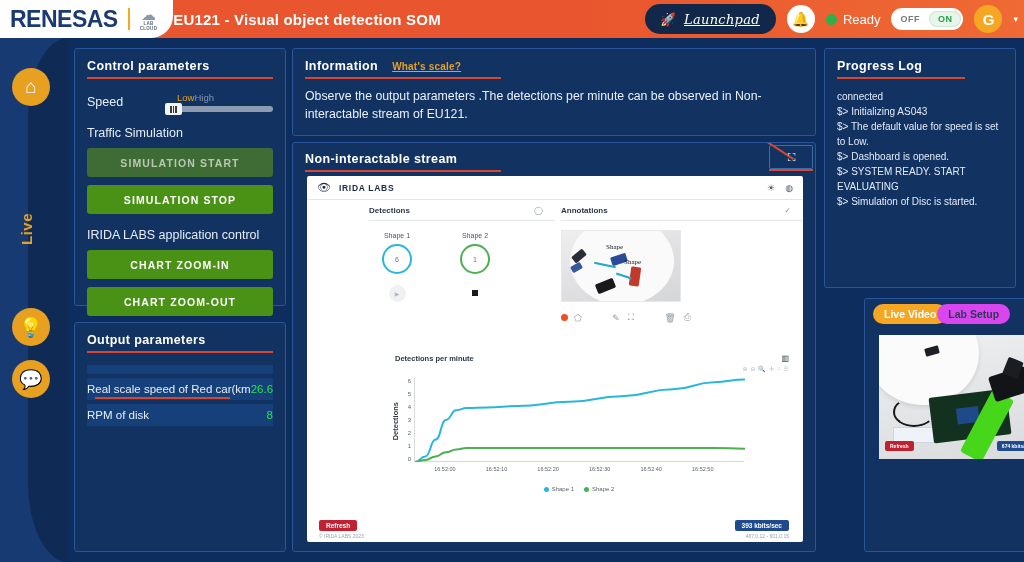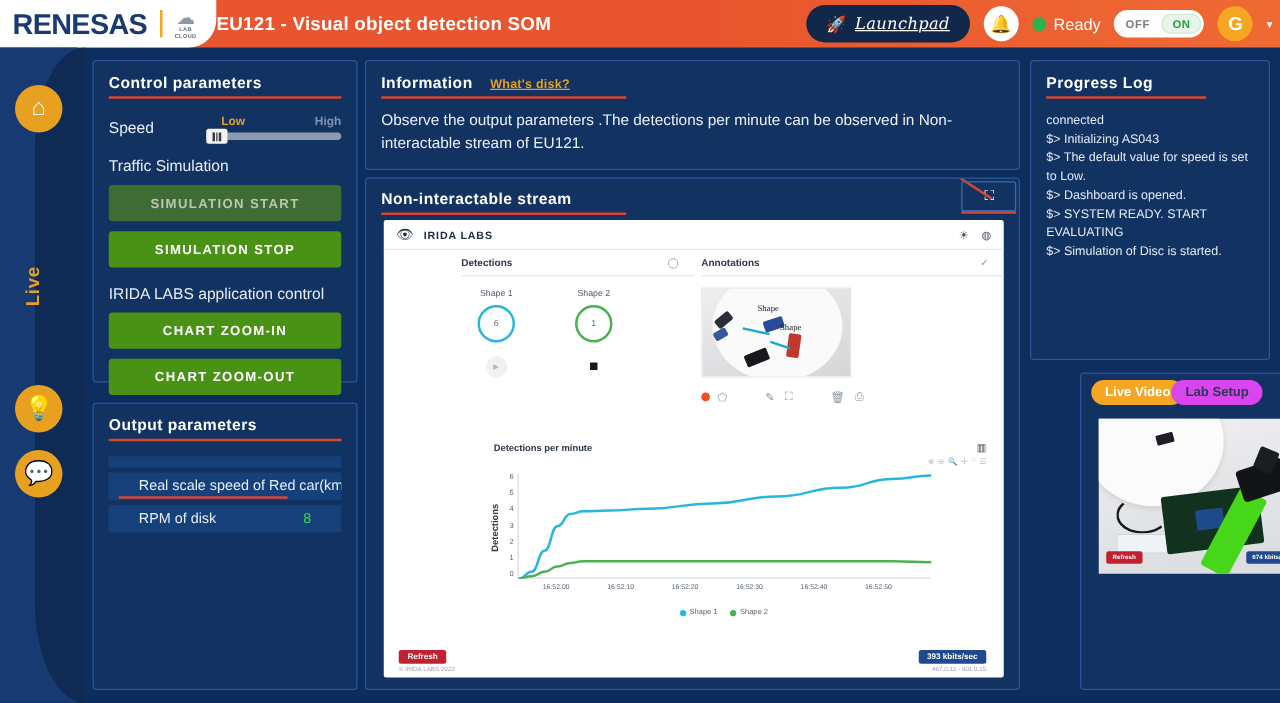--- a/index.html
+++ b/index.html
@@ -469,7 +469,7 @@
   <div class="cp-inner">
     <div class="info-head">
       <span class="panel-title">Information</span>
-      <span class="whats-this">What's disk?</span>
+      <span class="whats-this">What's scale?</span>
     </div>
     <div class="info-rule"></div>
     <div class="info-body">Observe the output parameters .The detections per minute can be observed in Non-interactable stream of EU121.</div>

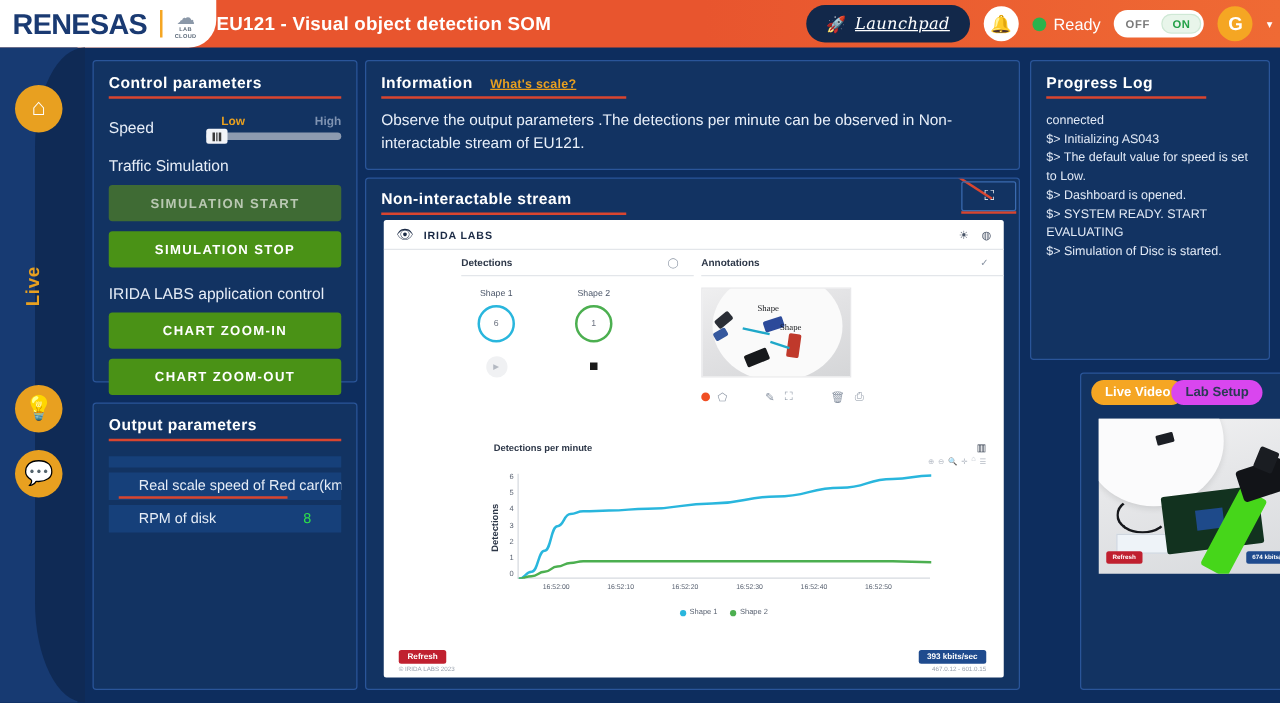--- a/index.html
+++ b/index.html
@@ -113,7 +113,7 @@
   .row-label { color: #e6edf7; font-size: 12.5px; }
   .speed-row { display: flex; align-items: center; margin-top: 13px; }
   .slider-wrap { margin-left: auto; width: 108px; }
-  .slider-labels { display: flex; justify-content: space-between; font-size: 9.5px; font-weight: bold; padding-left: 12px; }
+  .slider-labels { display: flex; font-size: 9.5px; font-weight: normal; padding-left: 12px; }
   .lbl-low { color: #e8a020; }
   .lbl-high { color: #7f93b2; }
   .slider-track {

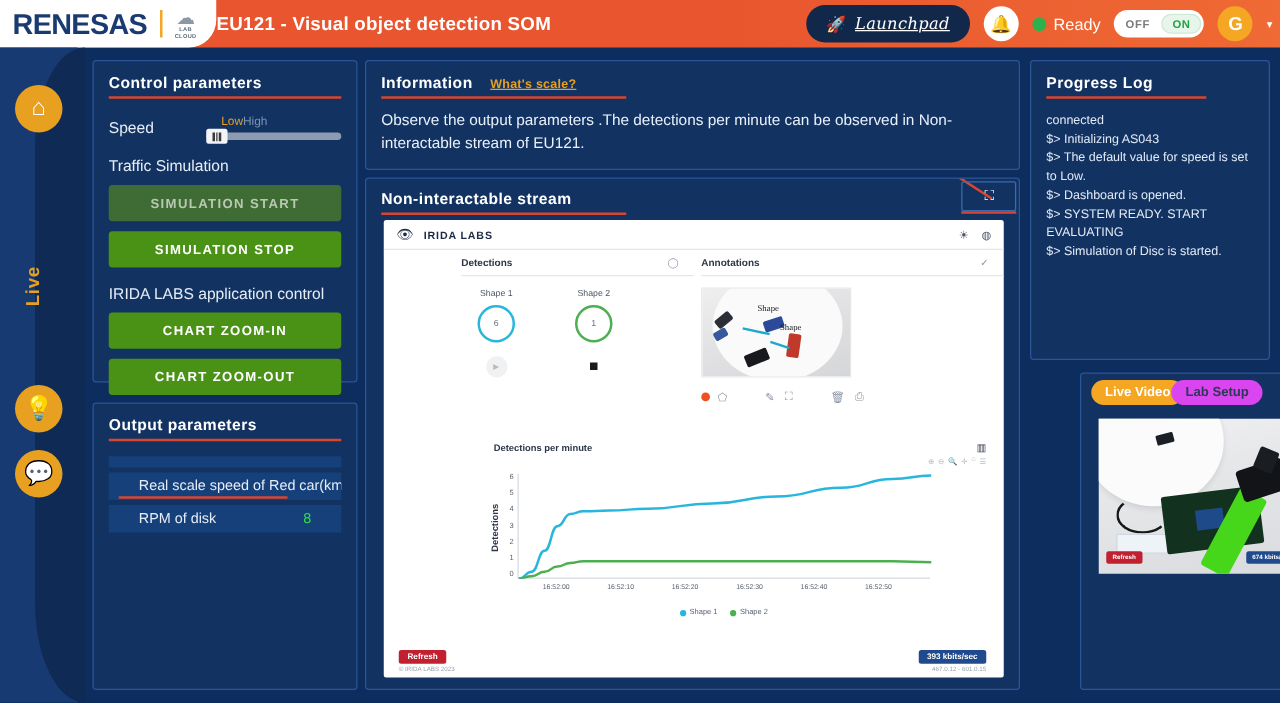--- a/index.html
+++ b/index.html
@@ -140,7 +140,7 @@
   .op-strip { height: 9px; background: #16407a; margin: 12px 0 4px; }
   .op-row {
     display: flex; justify-content: space-between;
-    background: #16407a; padding: 5px 24px; margin-bottom: 4px;
+    background: #16407a; padding: 5px 0; margin-bottom: 4px;
     position: relative; overflow: hidden;
   }
   .op-name { color: #e6edf7; font-size: 11.5px; white-space: nowrap; }

